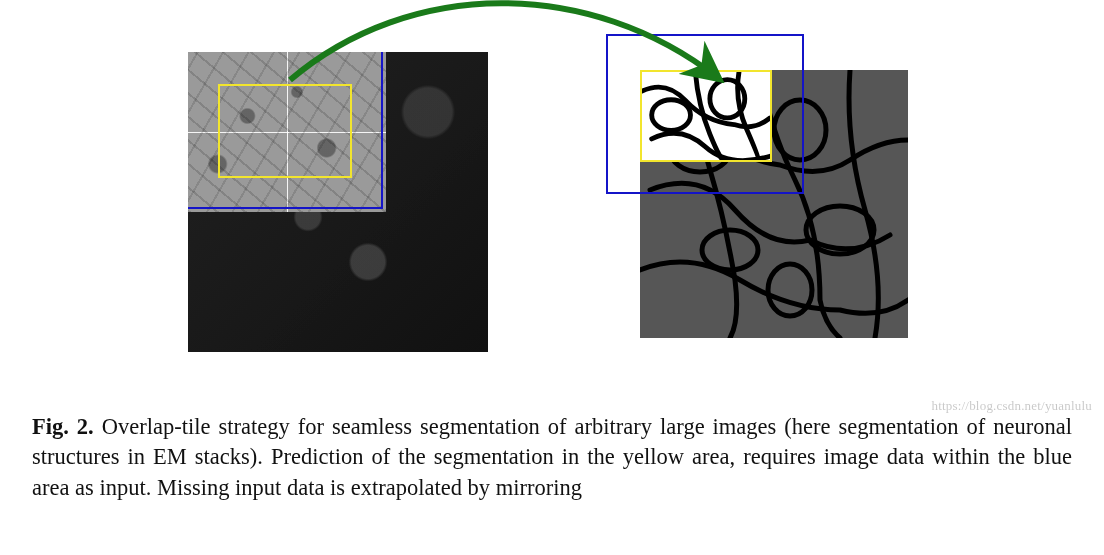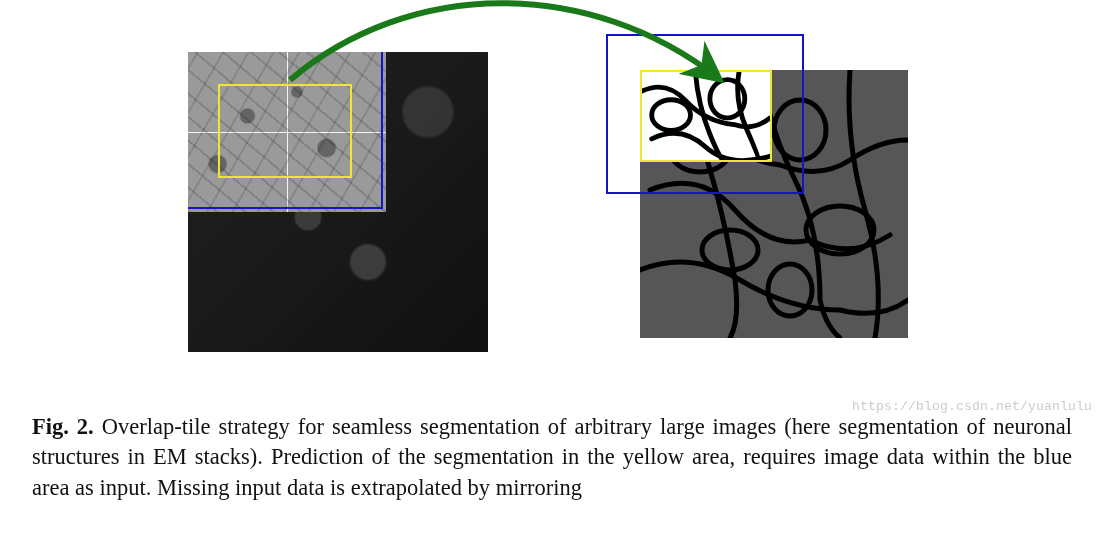--- a/index.html
+++ b/index.html
@@ -148,7 +148,7 @@
     position: absolute;
     right: 12px;
     bottom: 4px;
-    font-family: Liberation Mono, monospace;
+    font-family: Liberation Serif, serif;
     font-size: 13px;
     color: rgba(0,0,0,0.22);
     letter-spacing: 0.2px;

